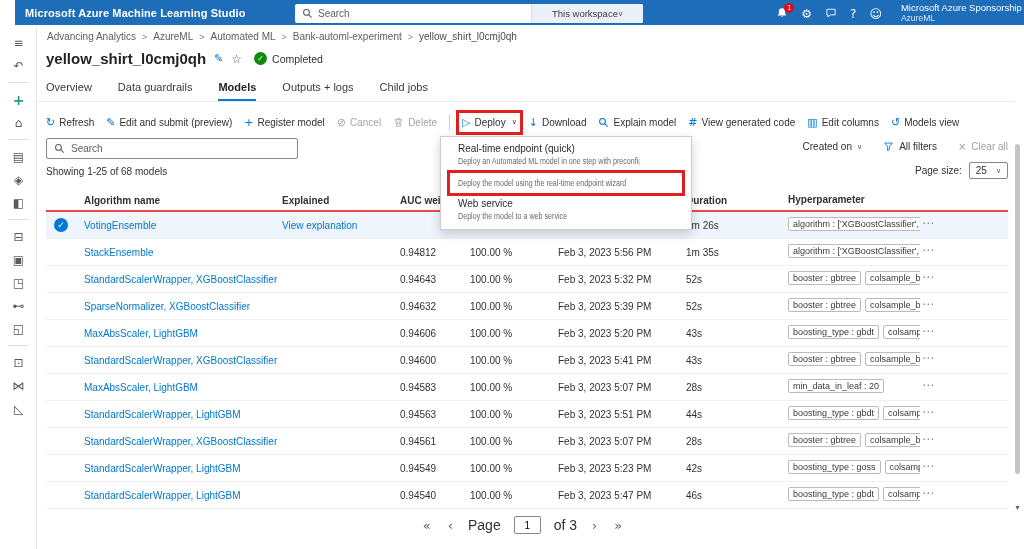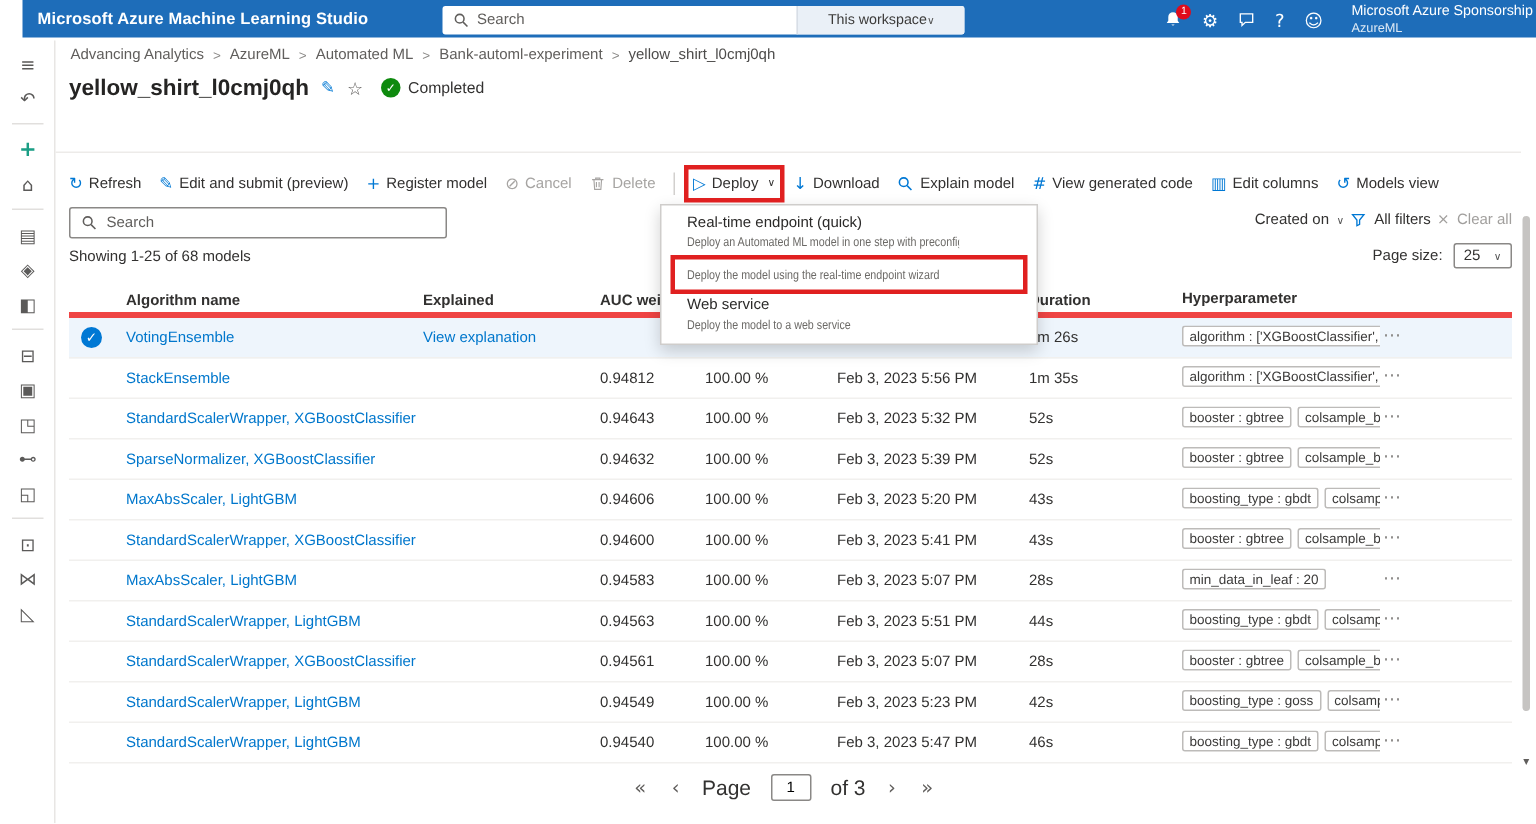--- a/index.html
+++ b/index.html
@@ -231,6 +231,13 @@
     </span>
   </div>
 
+  <div class="tabs" id="tabs">
+      <div class="tab">Overview</div>
+      <div class="tab">Data guardrails</div>
+      <div class="tab active">Models</div>
+      <div class="tab">Outputs + logs</div>
+      <div class="tab">Child jobs</div>
+    </div>
   <div class="tabs-underline"></div>
 
   <div class="toolbar" id="toolbar">

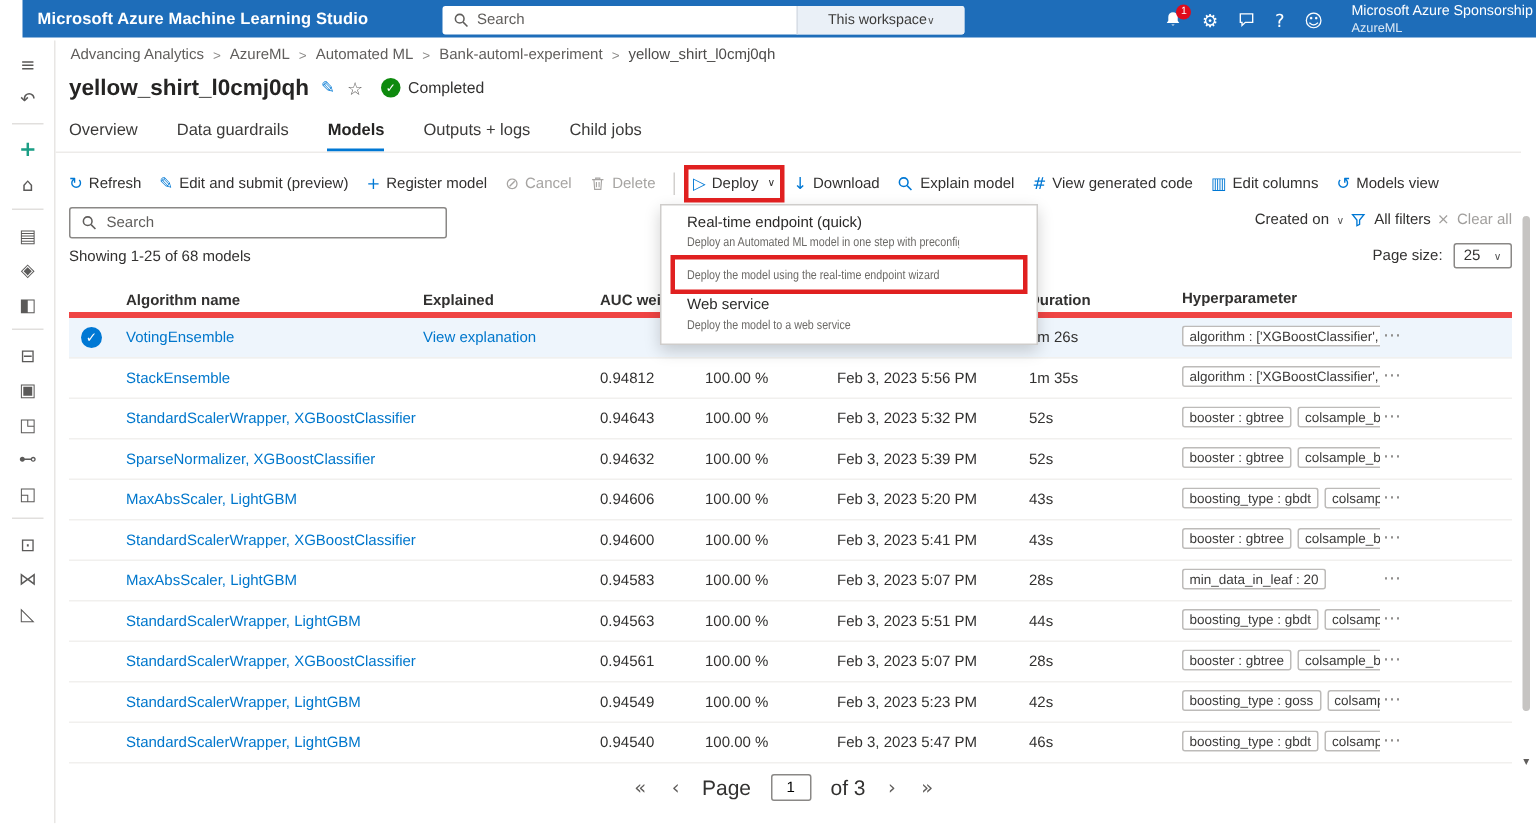--- a/index.html
+++ b/index.html
@@ -64,7 +64,7 @@
   .models-search [data-icon]{color:#605e5c}
   .models-search input{flex:1;border:none;outline:none;font-size:10px;font-family:inherit;color:#323130;background:transparent}
   .models-search input::placeholder{color:#605e5c}
-  .filters{position:absolute;right:16px;top:141px;display:flex;align-items:center;gap:4px;font-size:10px;color:#323130}
+  .filters{position:absolute;right:16px;top:141px;display:flex;align-items:center;gap:21px;font-size:10px;color:#323130}
   .f-created,.f-all,.f-clear{display:flex;align-items:center;gap:5px}
   .chev2{font-size:7px;color:#555}
   .funnel{color:var(--accent)}

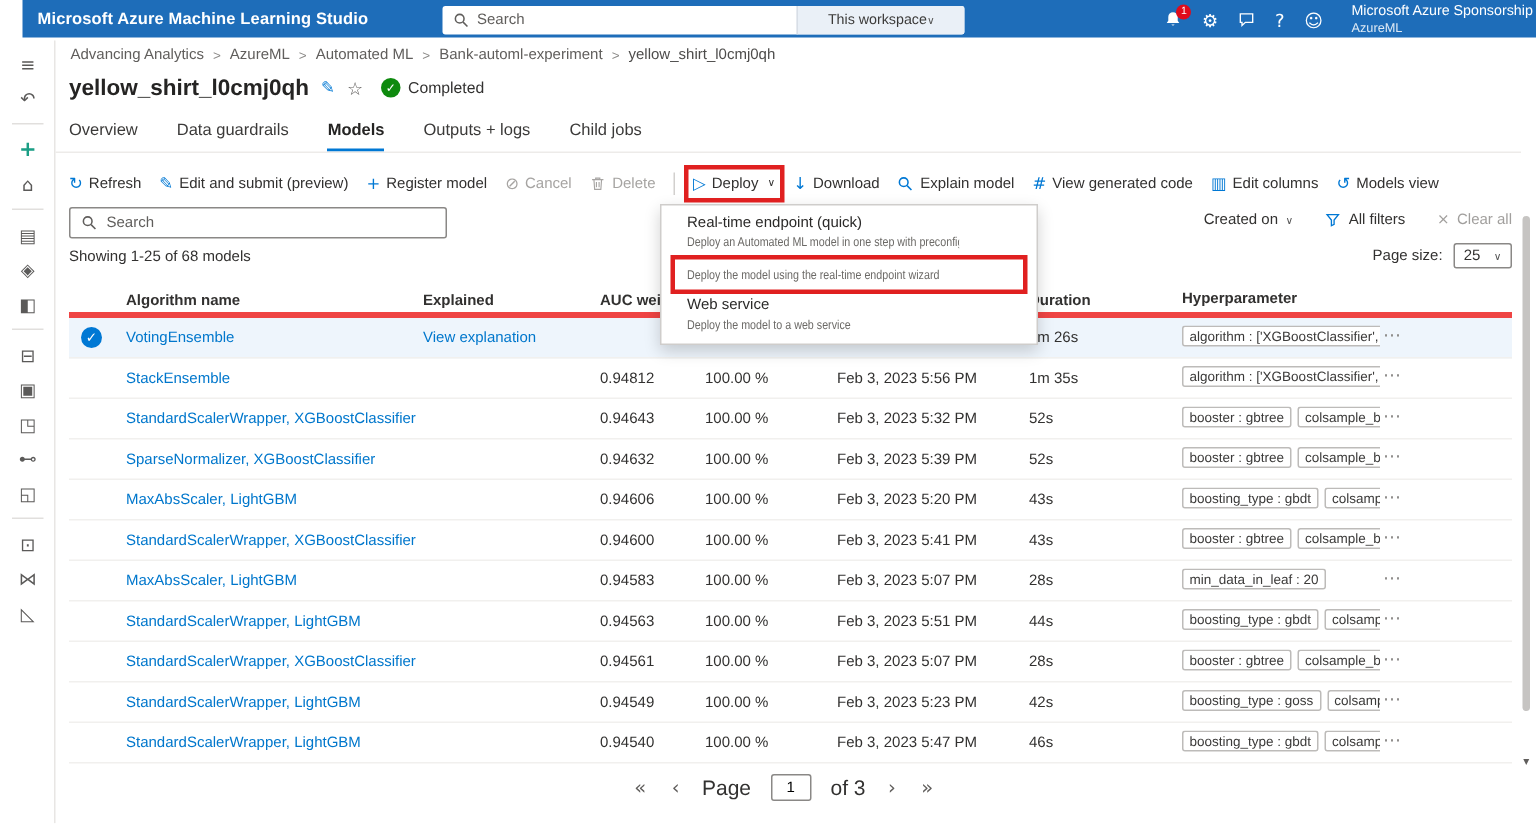--- a/index.html
+++ b/index.html
@@ -75,7 +75,7 @@
 
   
   .table{position:absolute;left:46px;top:189px;width:962px;font-size:10px}
-  .thead{position:relative;height:23px;border-bottom:4px solid #ef4444;font-weight:700}
+  .thead{position:relative;height:23px;border-bottom:2px solid #ef4444;font-weight:700}
   .thead span{position:absolute;top:6px}
   .trow{position:relative;height:27px;border-bottom:1px solid #f1f0ee}
   .trow.selected{background:#eef5fc}

